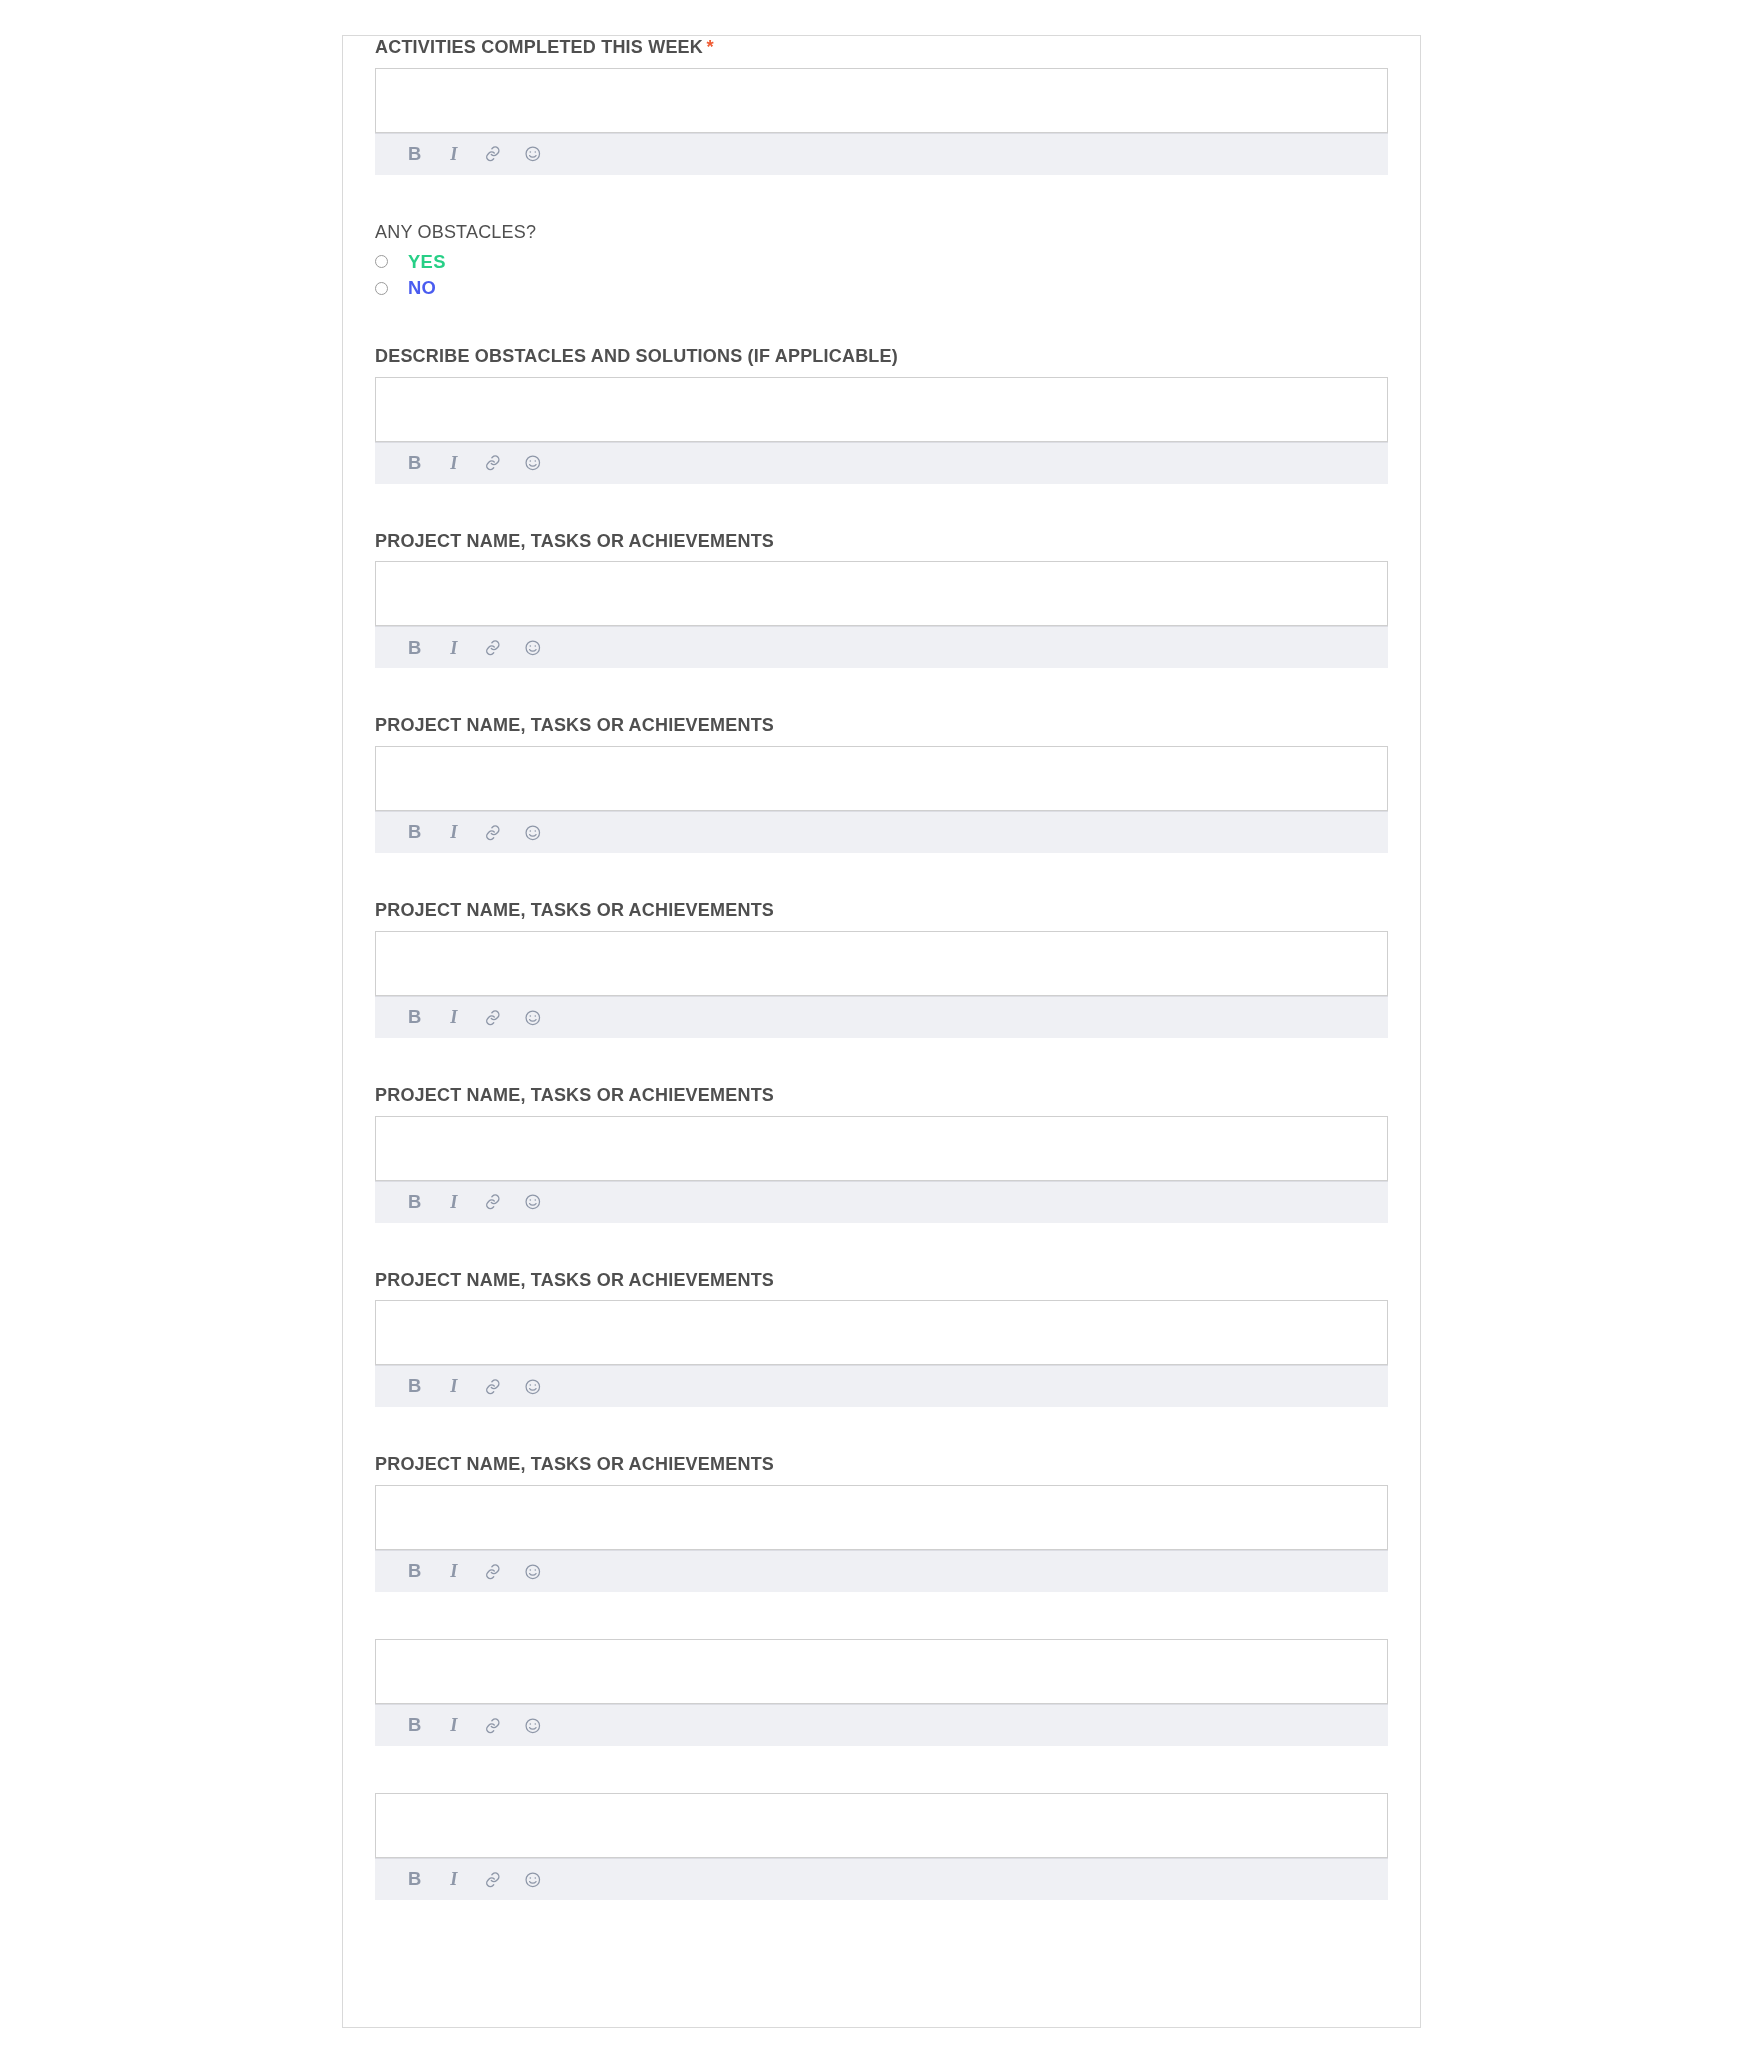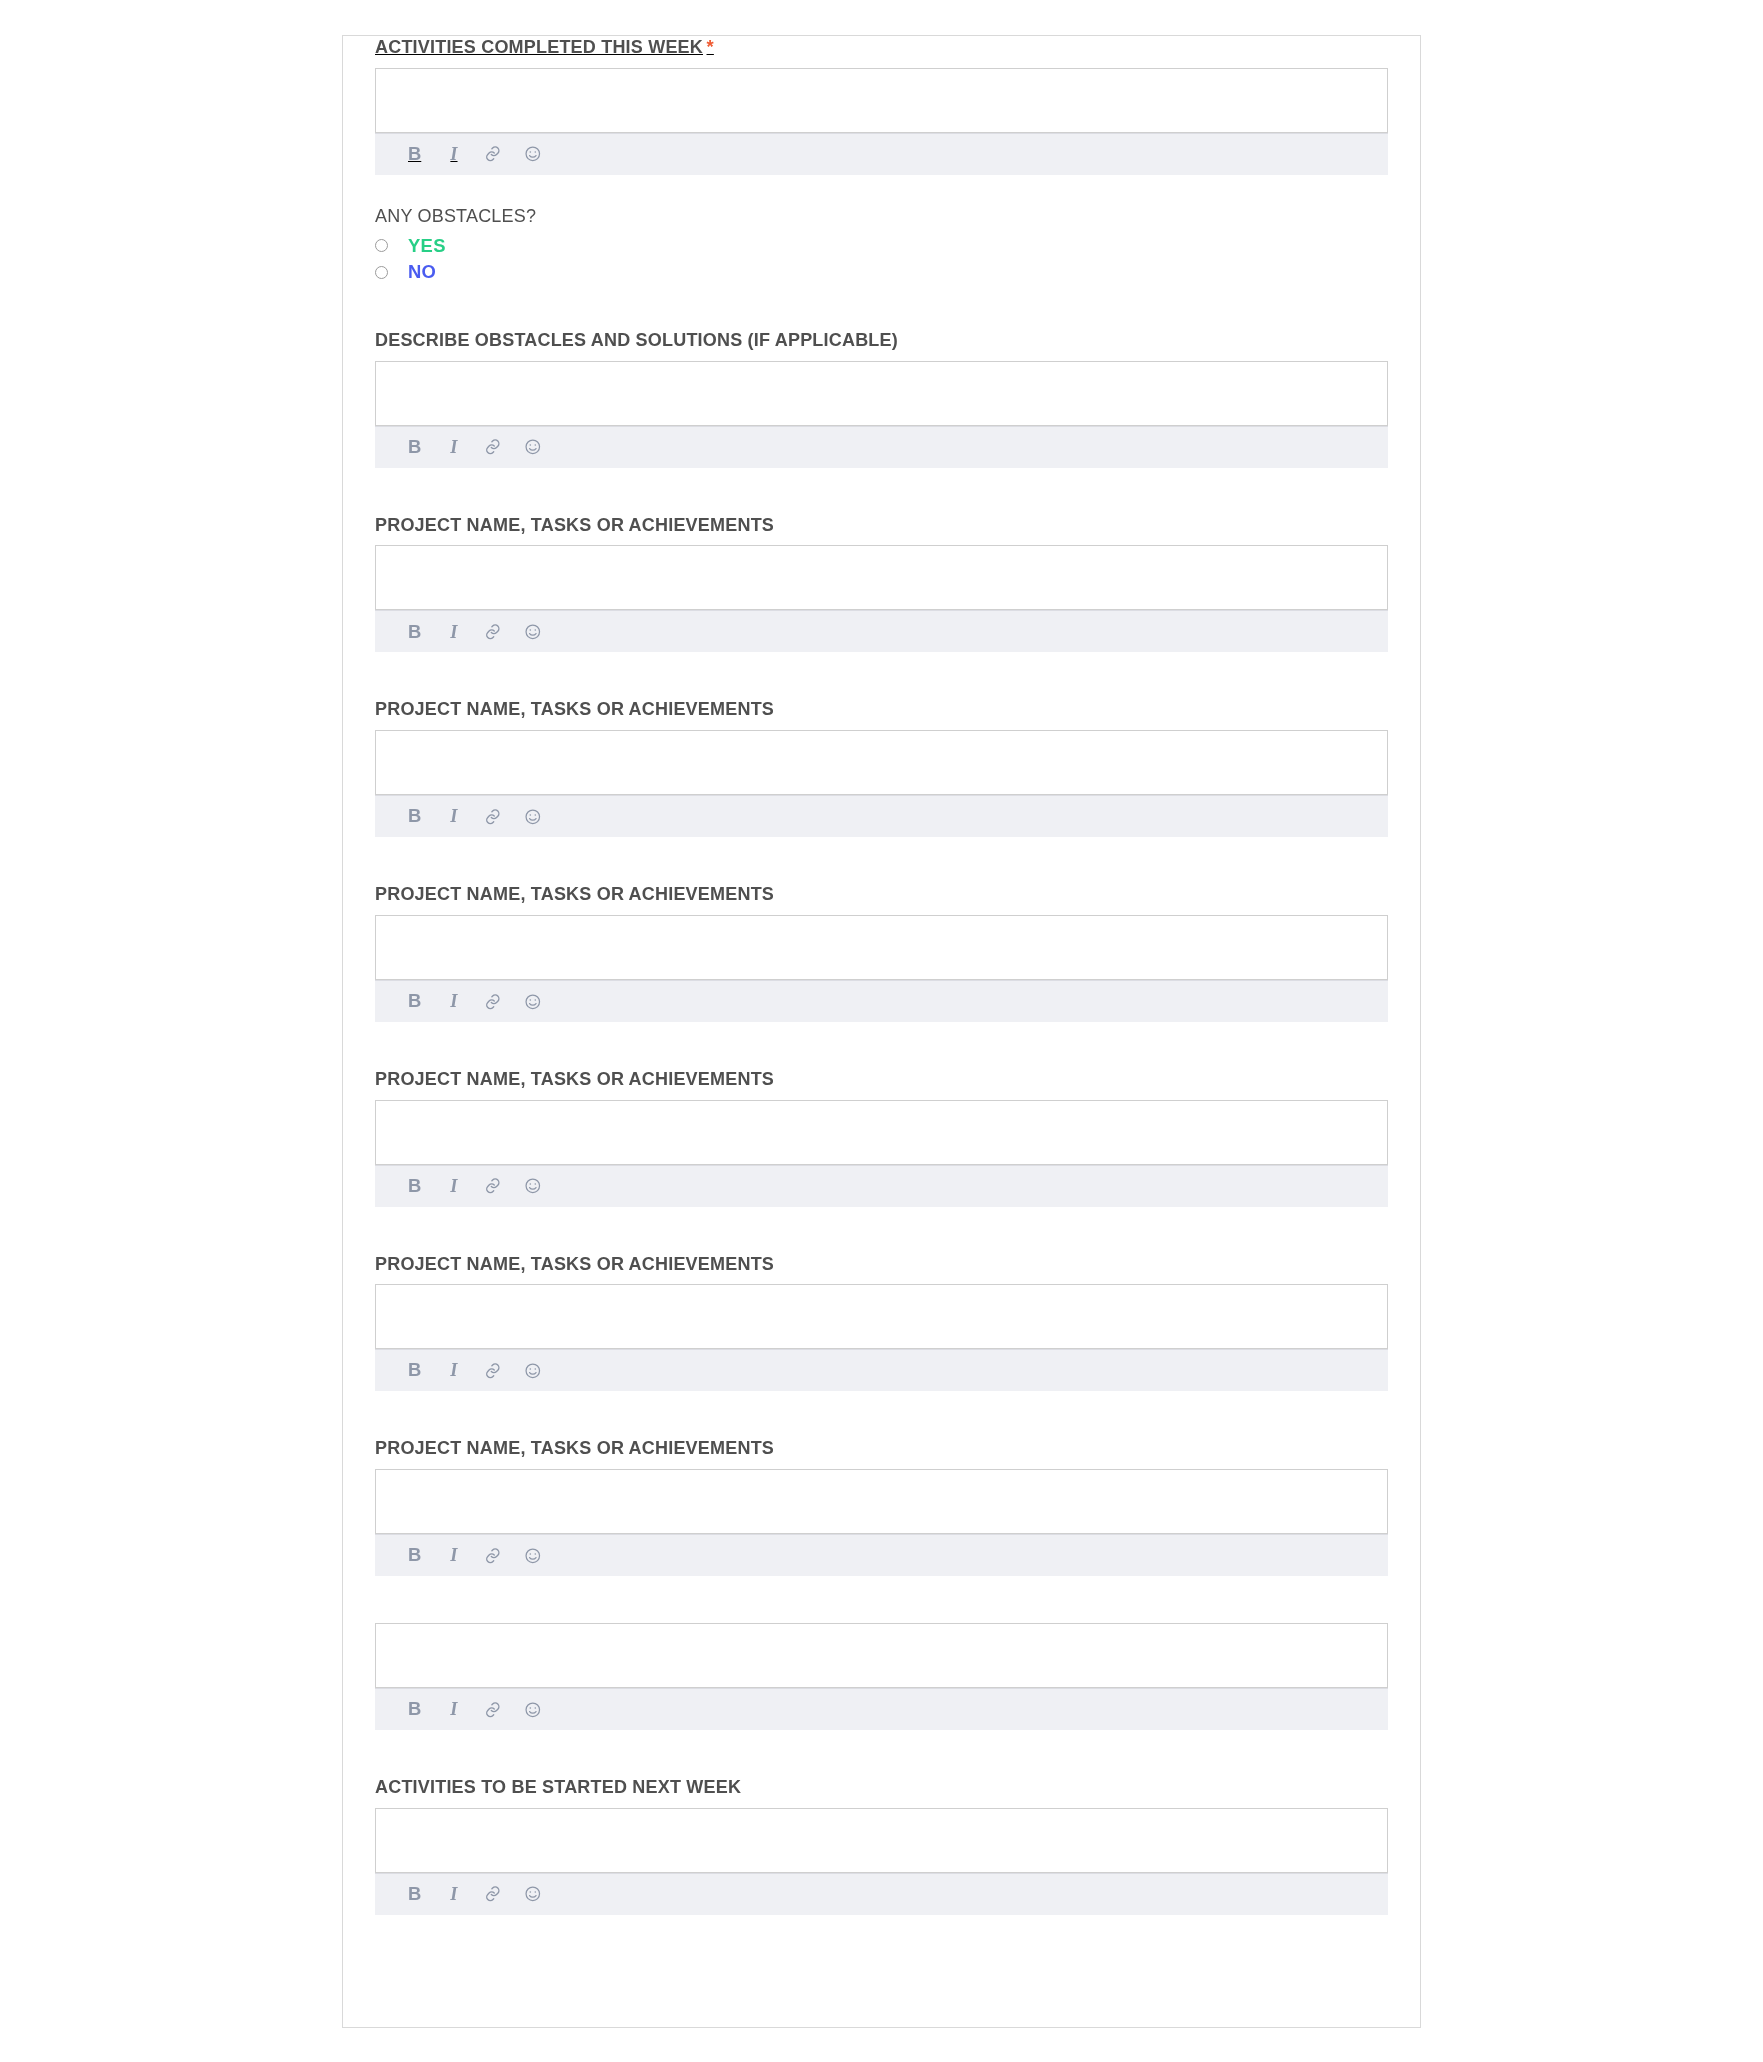--- a/index.html
+++ b/index.html
@@ -94,7 +94,7 @@
   .field {
     margin-bottom: 47px;
   }
-  .field.first { margin-bottom: 31px; text-decoration: underline; }
+  .field.first { margin-bottom: 47px; }
   .field-label {
     font-size: 18px;
     font-weight: bold;

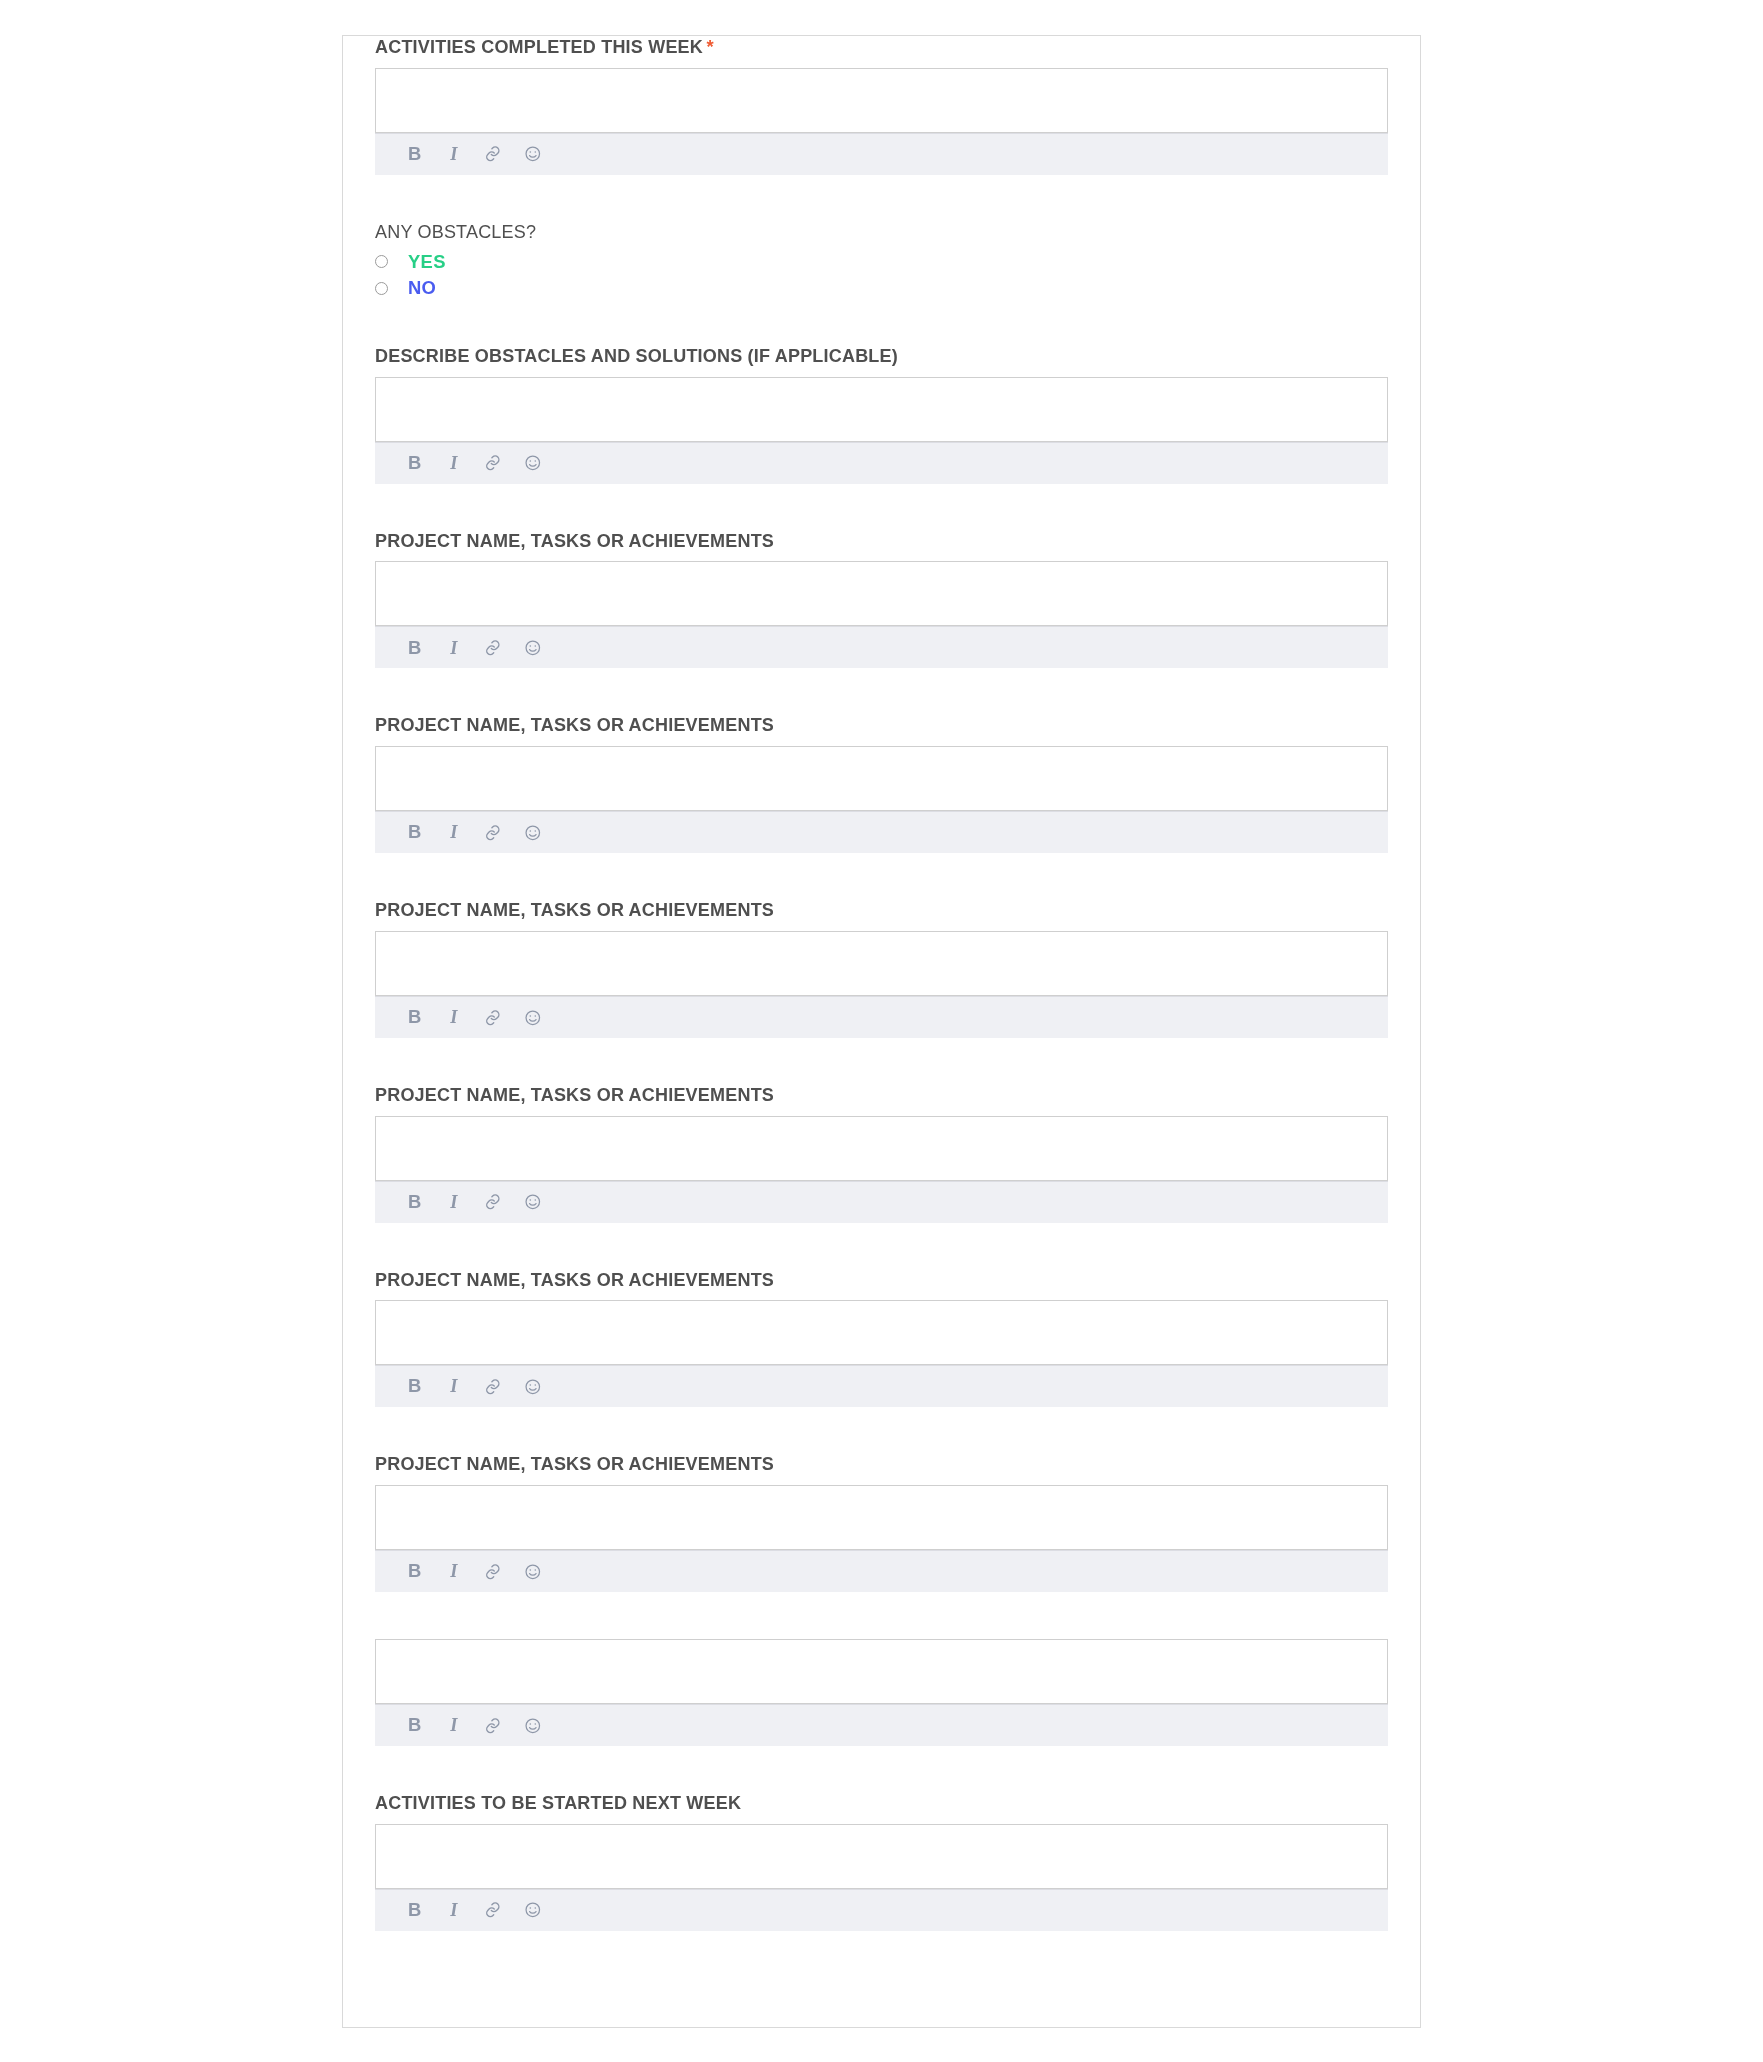--- a/index.html
+++ b/index.html
@@ -437,7 +437,6 @@
       </div>
 
       <div class="field">
-        <div class="field-label">ACTIVITIES TO BE STARTED NEXT WEEK</div>
         <div class="editor">
           <textarea class="textarea" placeholder="" style=""></textarea>
           <div class="toolbar">

